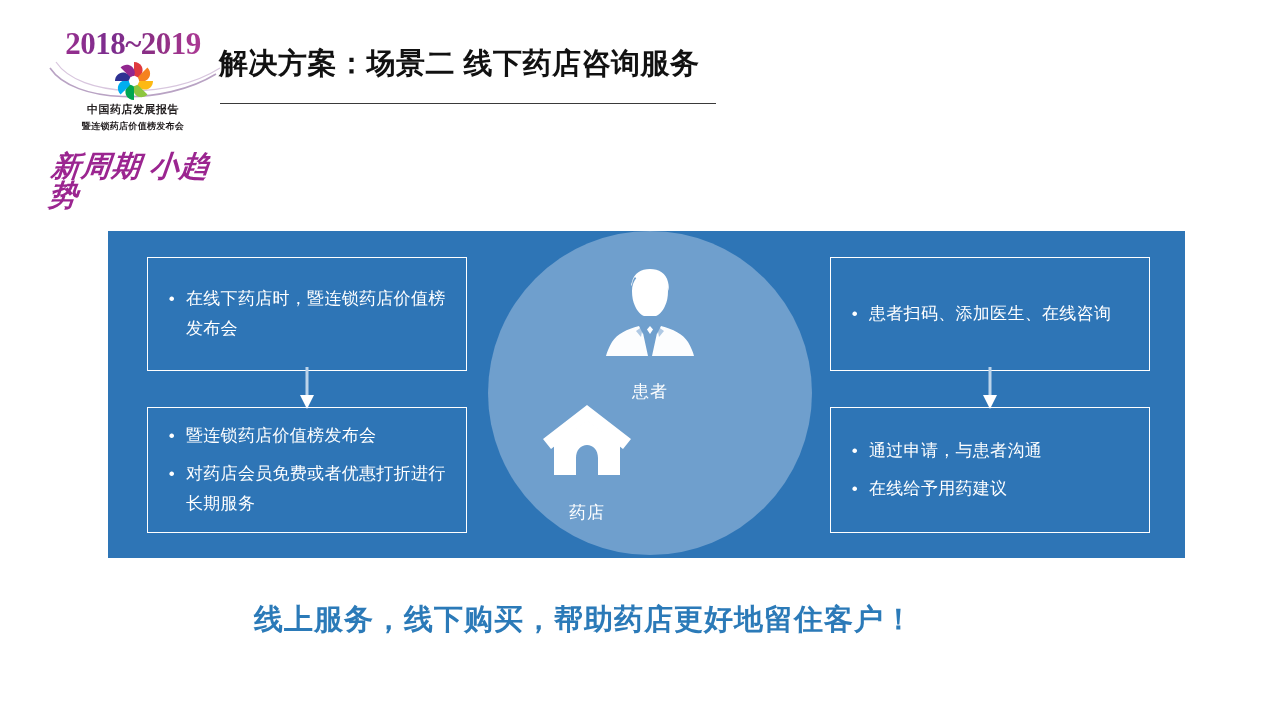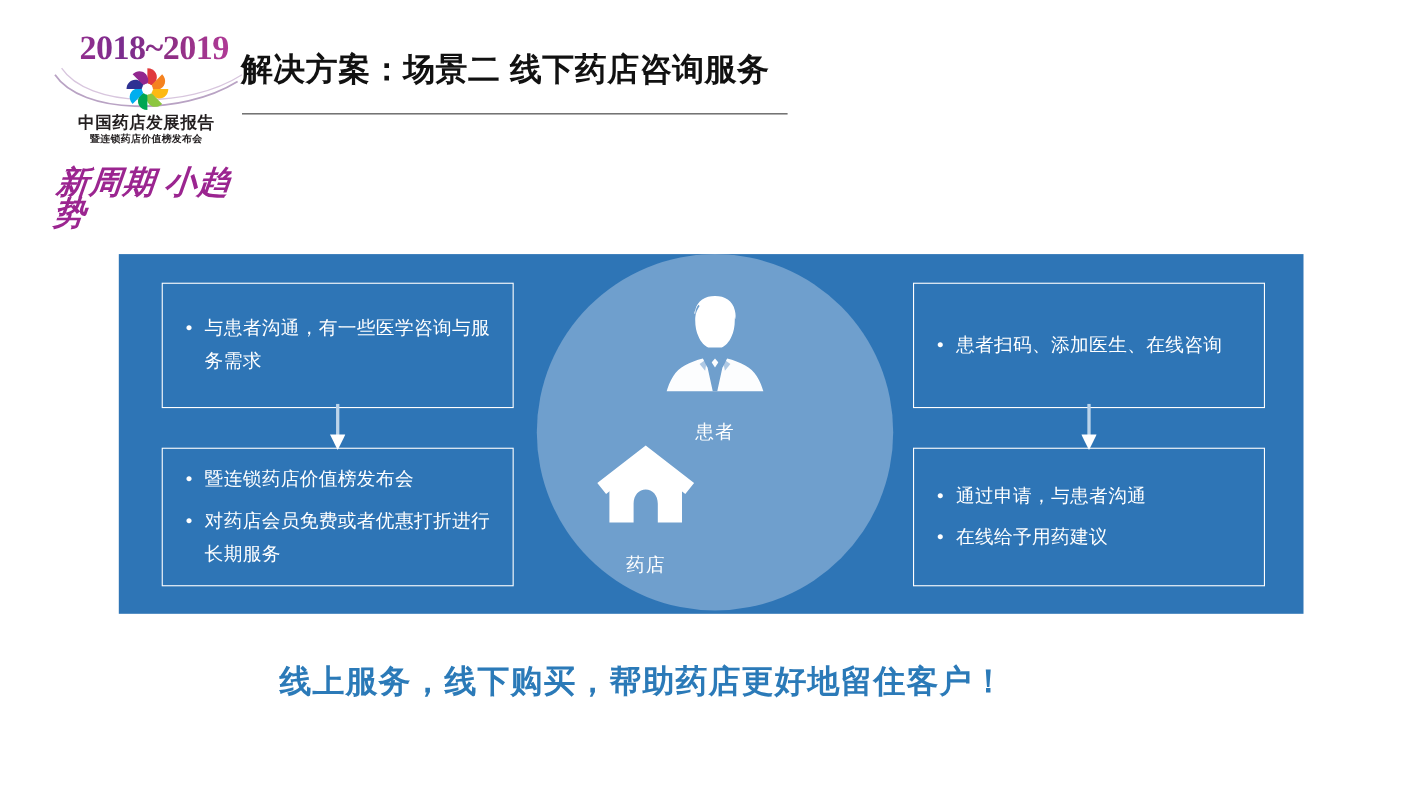--- a/index.html
+++ b/index.html
@@ -28,7 +28,7 @@
     left: 0;
     top: 0;
     width: 150px;
-    text-align: right;
+    text-align: center;
     font-family: "Liberation Serif", "DejaVu Serif", serif;
     font-size: 31px;
     font-weight: bold;

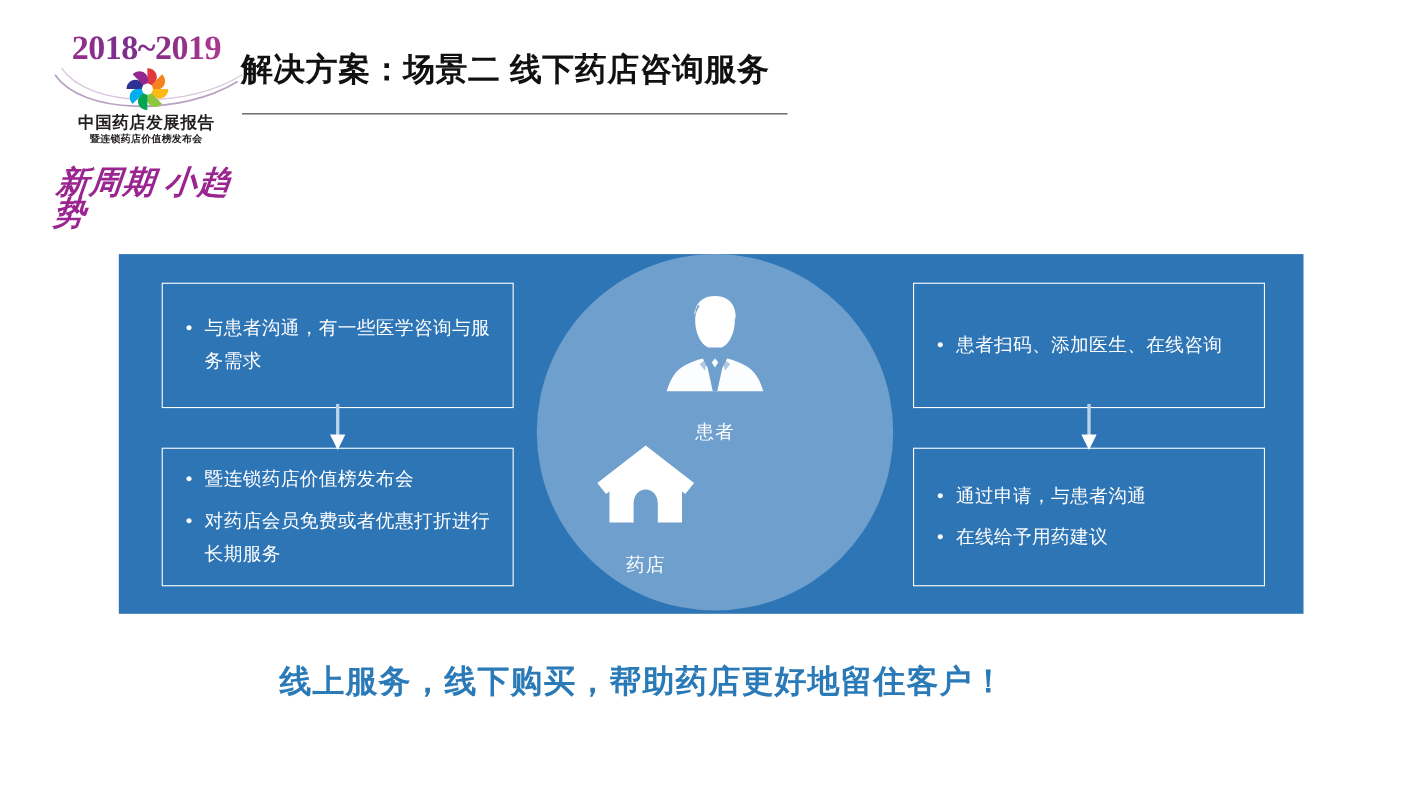--- a/index.html
+++ b/index.html
@@ -60,7 +60,7 @@
     top: 76px;
     width: 150px;
     text-align: center;
-    font-size: 15px;
+    font-size: 11px;
     font-weight: bold;
     color: #231f20;
     letter-spacing: 0.5px;

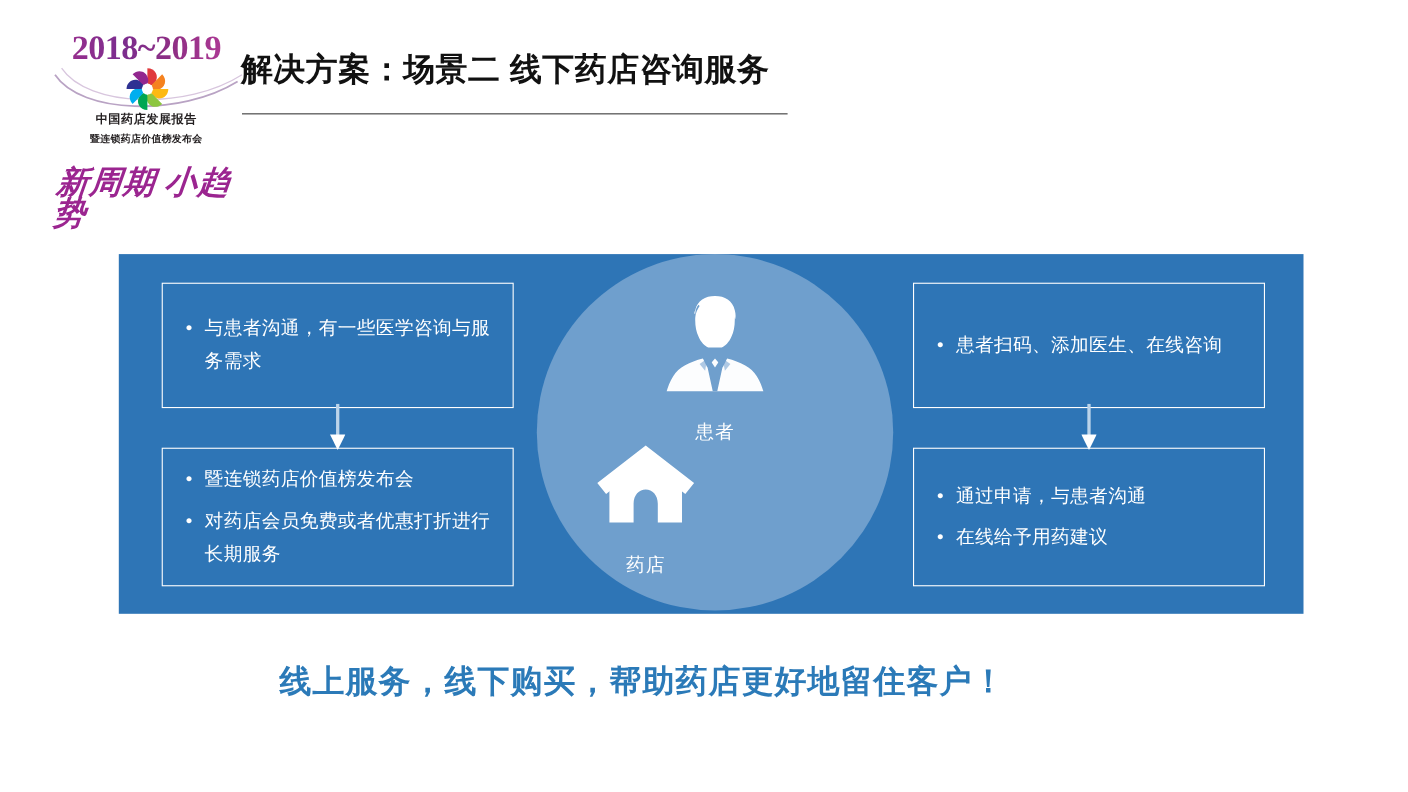--- a/index.html
+++ b/index.html
@@ -273,7 +273,7 @@
   <div class="info-box left row-top">
     <div class="bullet-line">
       <span class="bullet-dot">•</span>
-      <span class="bullet-text">与患者沟通，有一些医学咨询与服务需求</span>
+      <span class="bullet-text">在线下药店时，暨连锁药店价值榜发布会</span>
     </div>
   </div>
 

